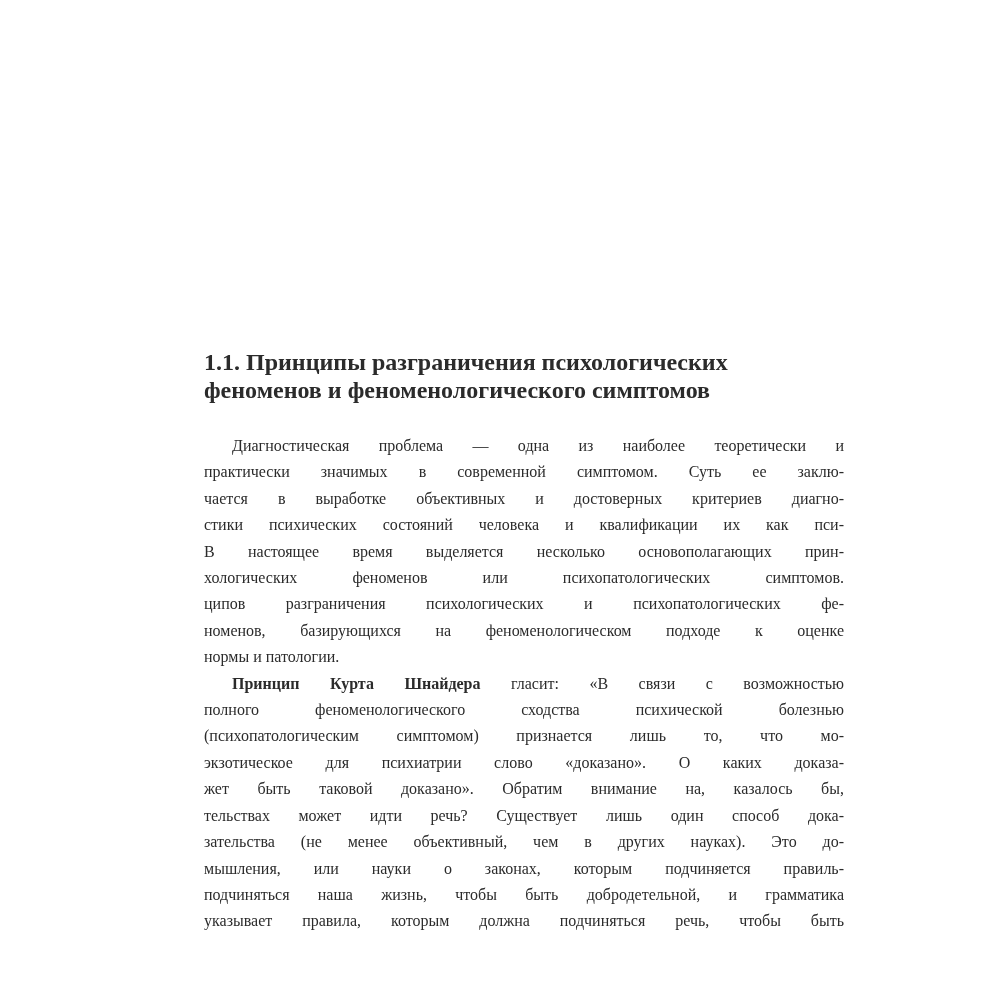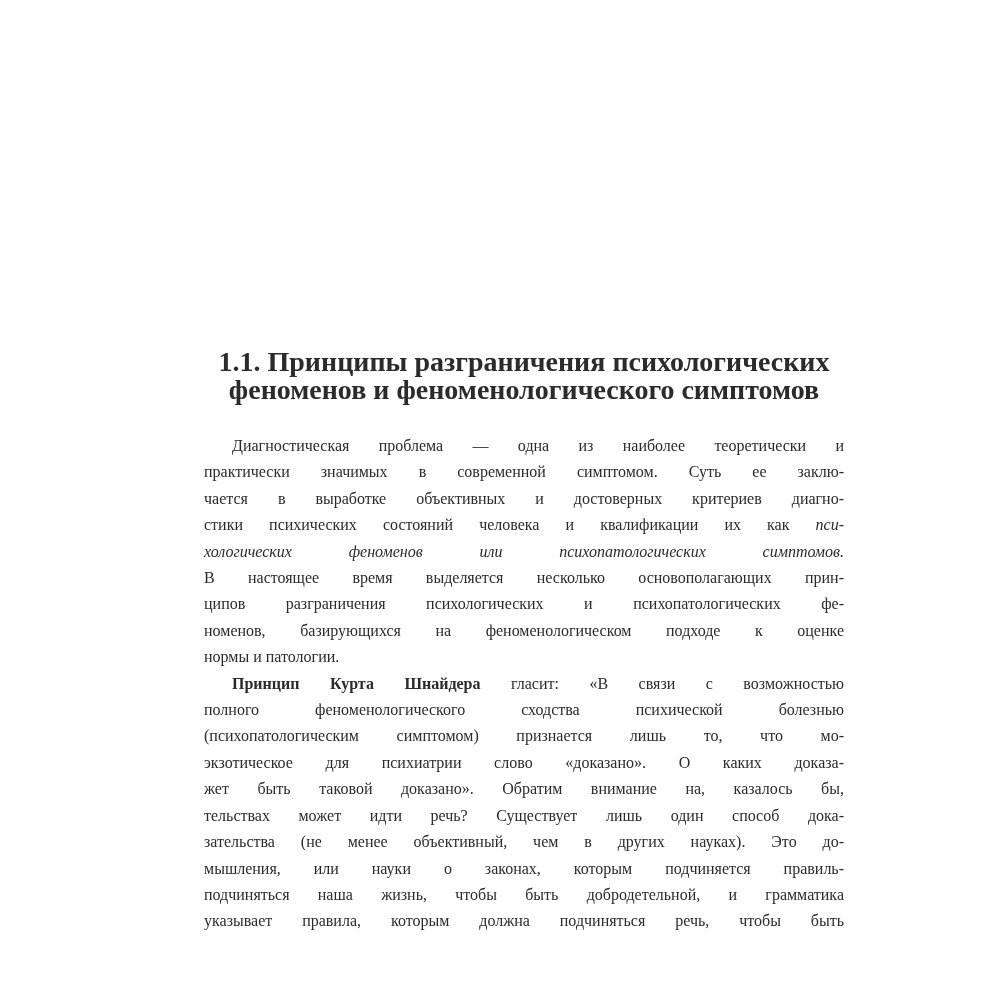--- a/index.html
+++ b/index.html
@@ -28,10 +28,10 @@
   }
   .heading {
     margin: 0 0 29px 0;
-    font-size: 28px;
+    font-size: 24px;
     font-weight: bold;
     line-height: 28px;
-    text-align: center;
+    text-align: left;
   }
   .hline { display: block; }
   .body-text .para { margin: 0; }

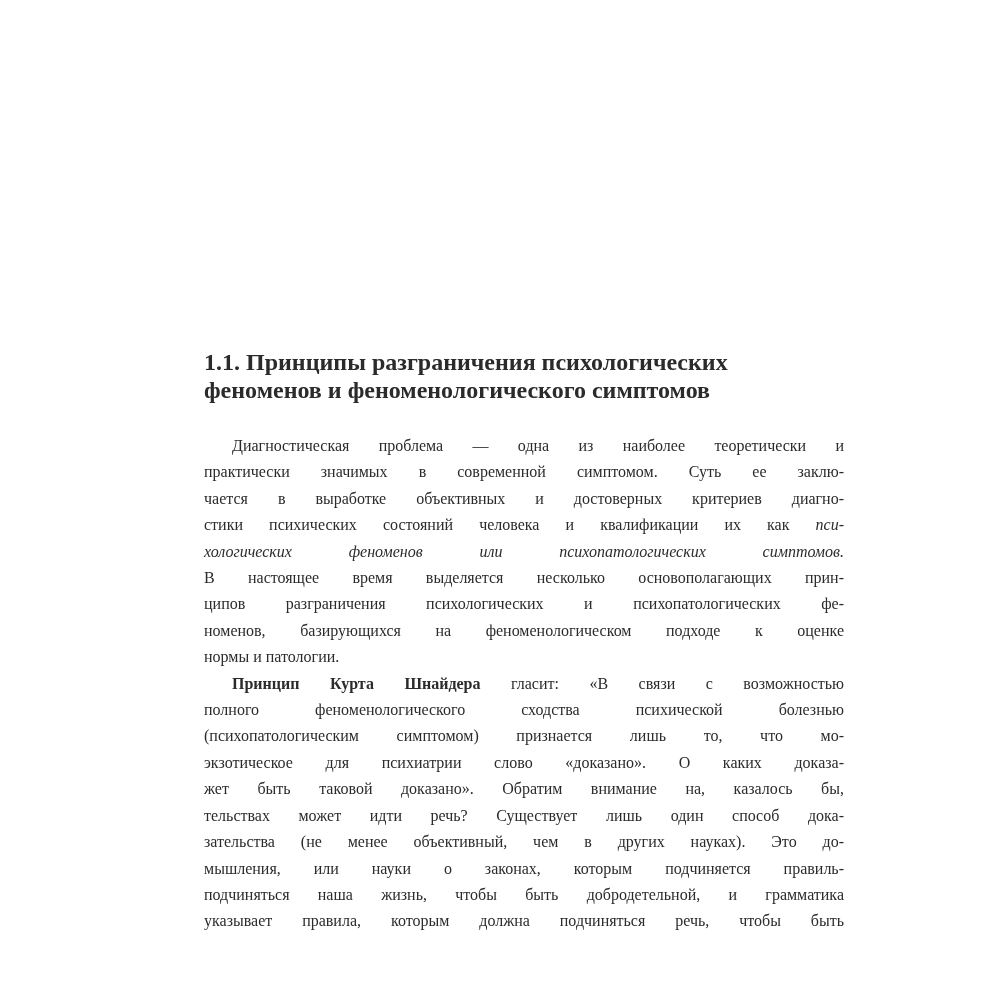--- a/index.html
+++ b/index.html
@@ -43,7 +43,7 @@
   }
   .line.indent { text-indent: 28px; }
   .line.para-end { text-align-last: left; }
-  .i { font-style: italic; }
+  .i { }
   .b { font-weight: bold; }
 </style>
 </head>

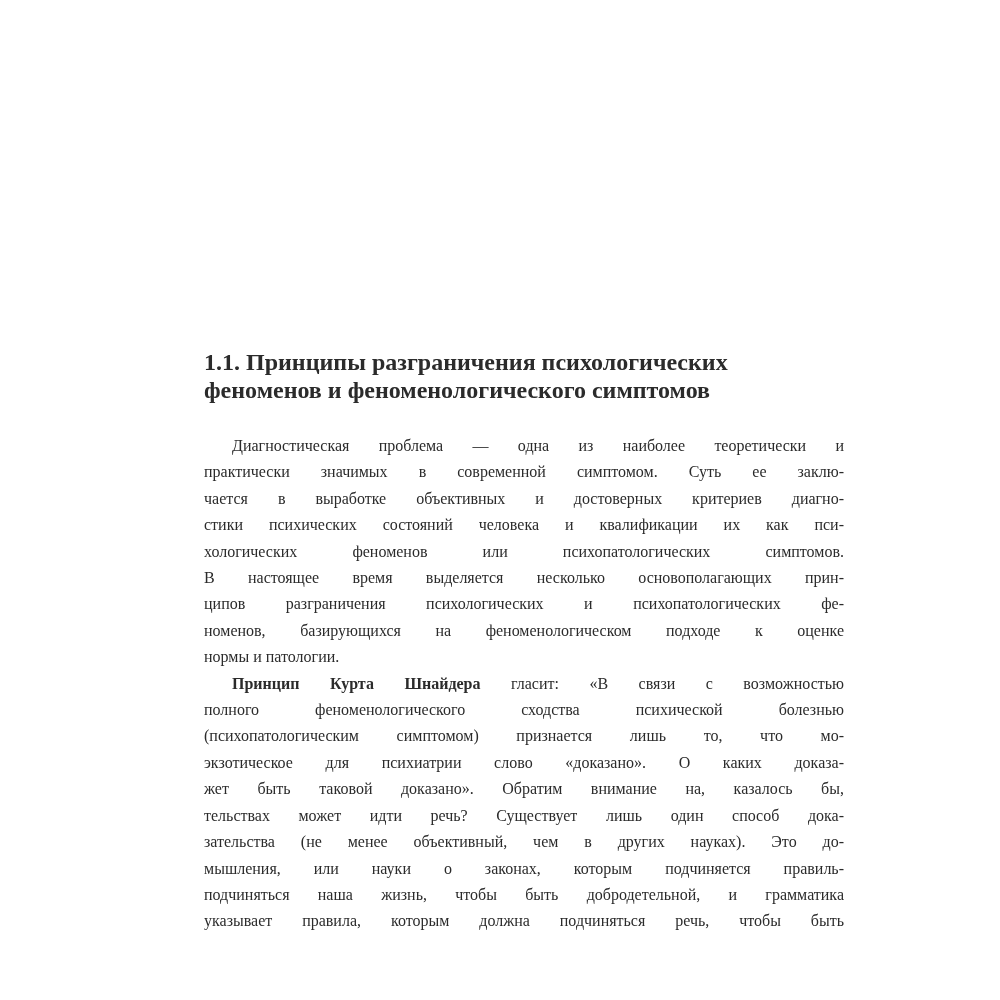--- a/index.html
+++ b/index.html
@@ -61,8 +61,8 @@
           <div class="line"><span>практически значимых в современной симптомом. Суть ее заклю-</span></div>
           <div class="line"><span>чается в выработке объективных и достоверных критериев диагно-</span></div>
           <div class="line"><span>стики психических состояний человека и квалификации их как </span><span class="i">пси-</span></div>
+          <div class="line"><span>В настоящее время выделяется несколько основополагающих прин-</span></div>
           <div class="line"><span class="i">хологических феноменов или психопатологических симптомов.</span></div>
-          <div class="line"><span>В настоящее время выделяется несколько основополагающих прин-</span></div>
           <div class="line"><span>ципов разграничения психологических и психопатологических фе-</span></div>
           <div class="line"><span>номенов, базирующихся на феноменологическом подходе к оценке</span></div>
           <div class="line para-end"><span>нормы и патологии.</span></div>

